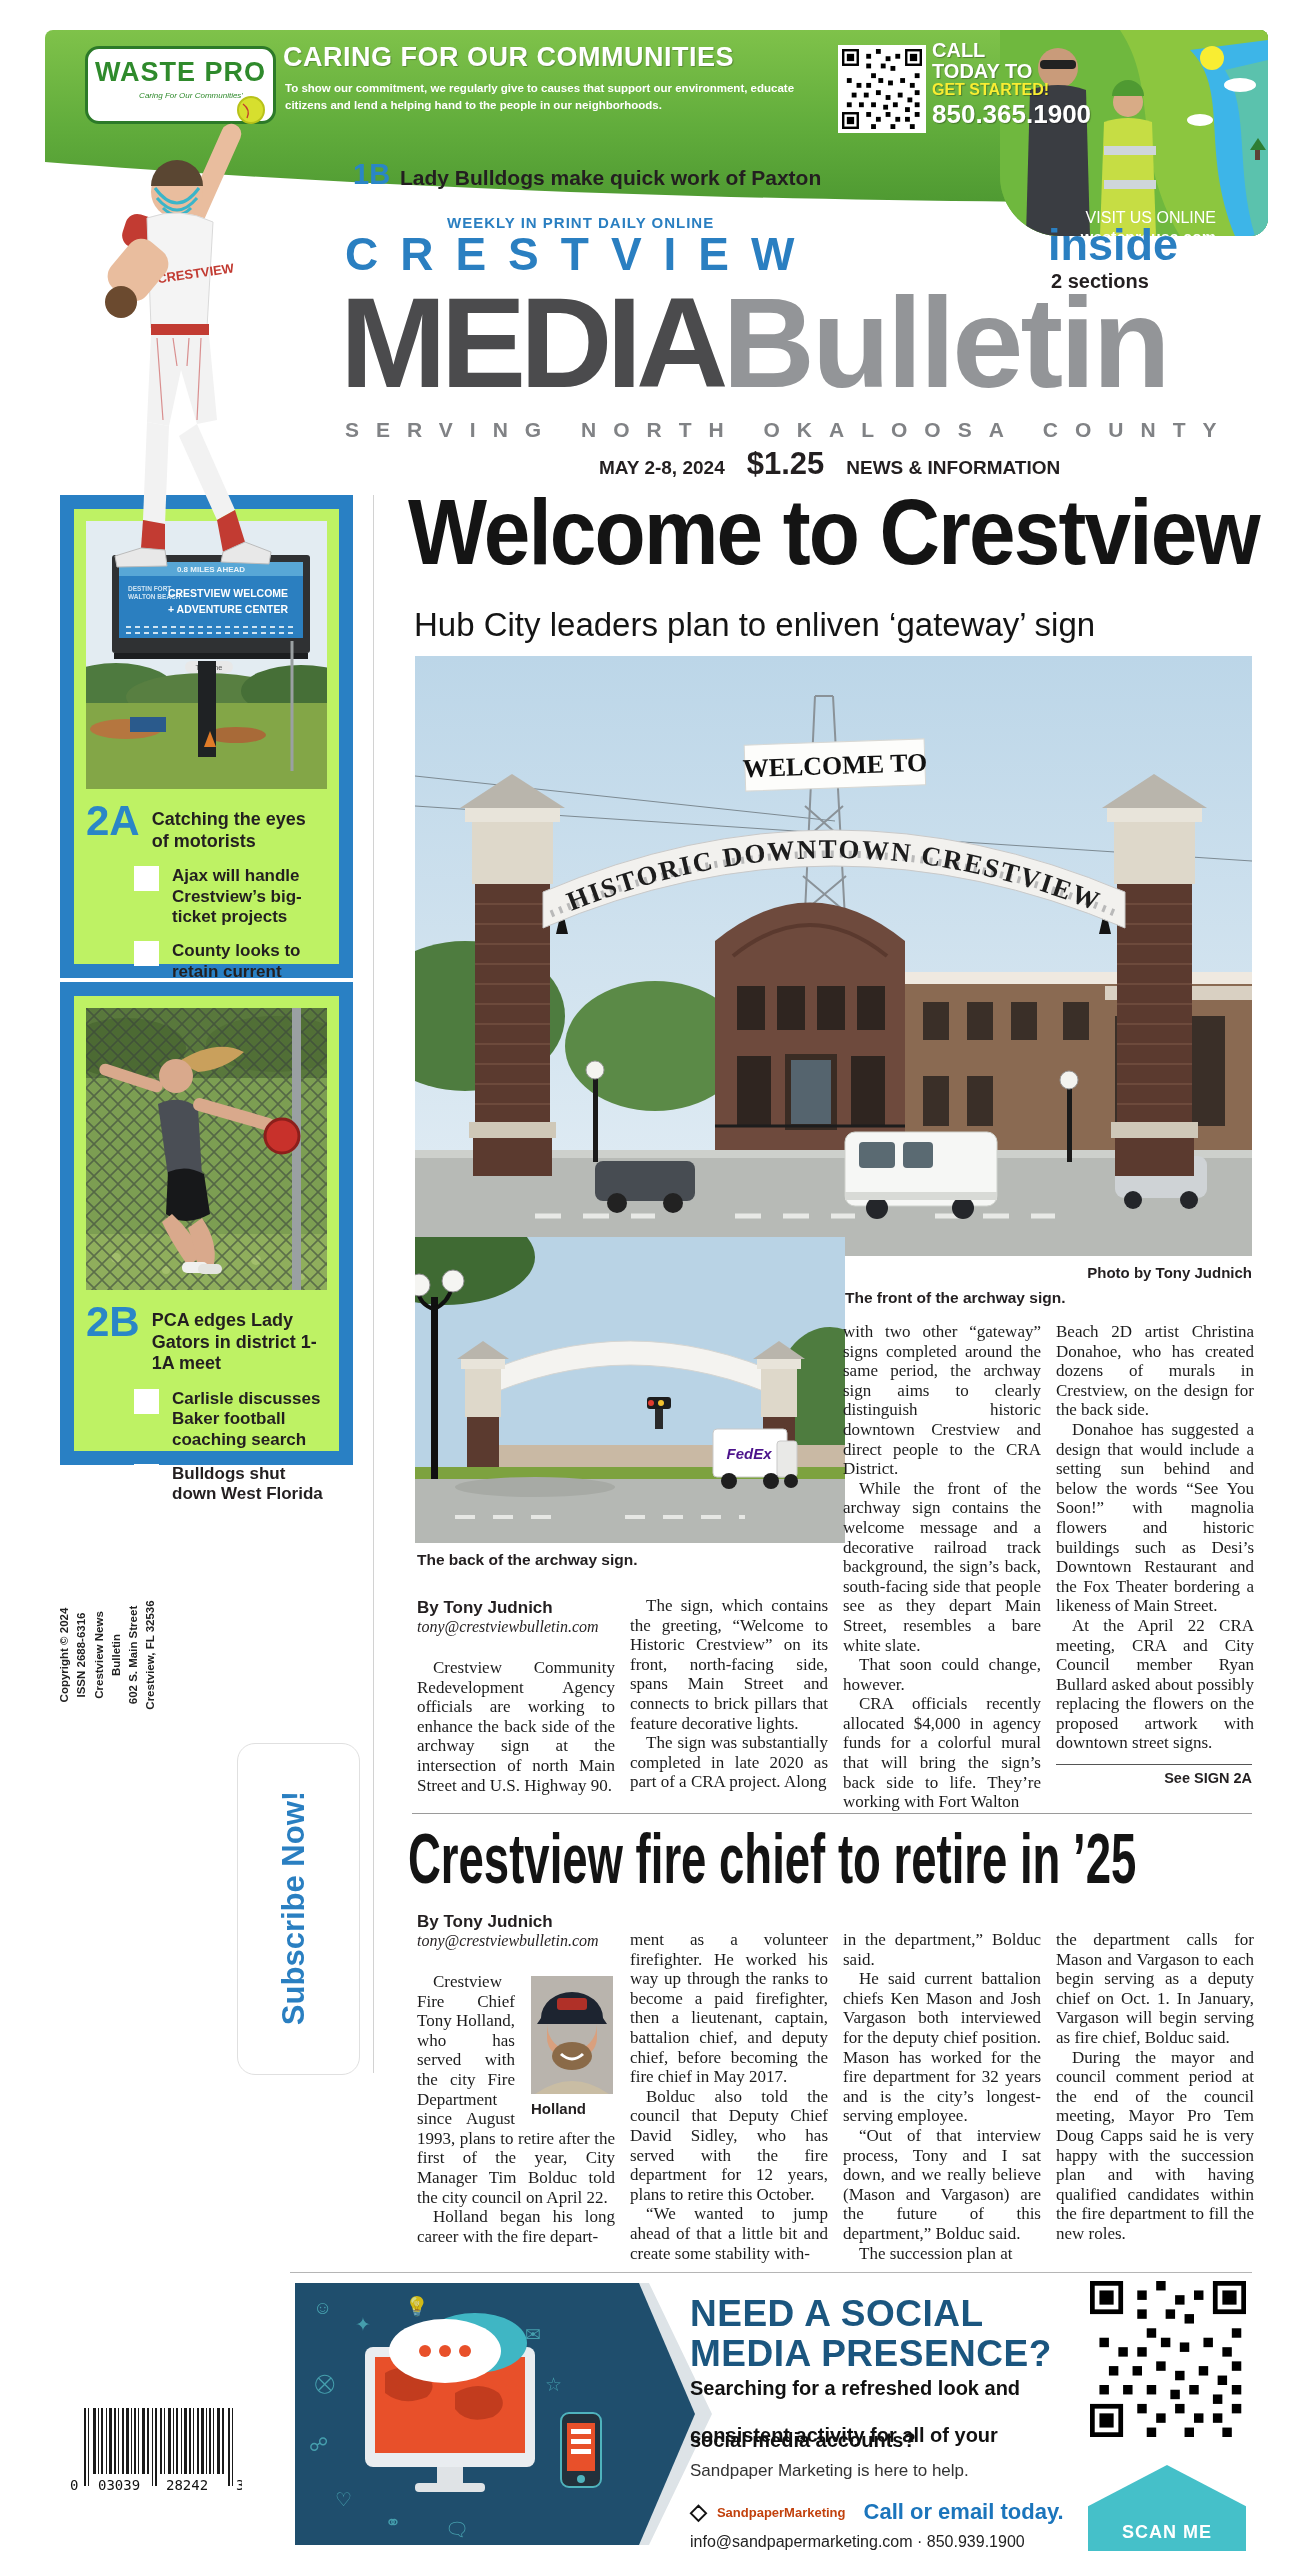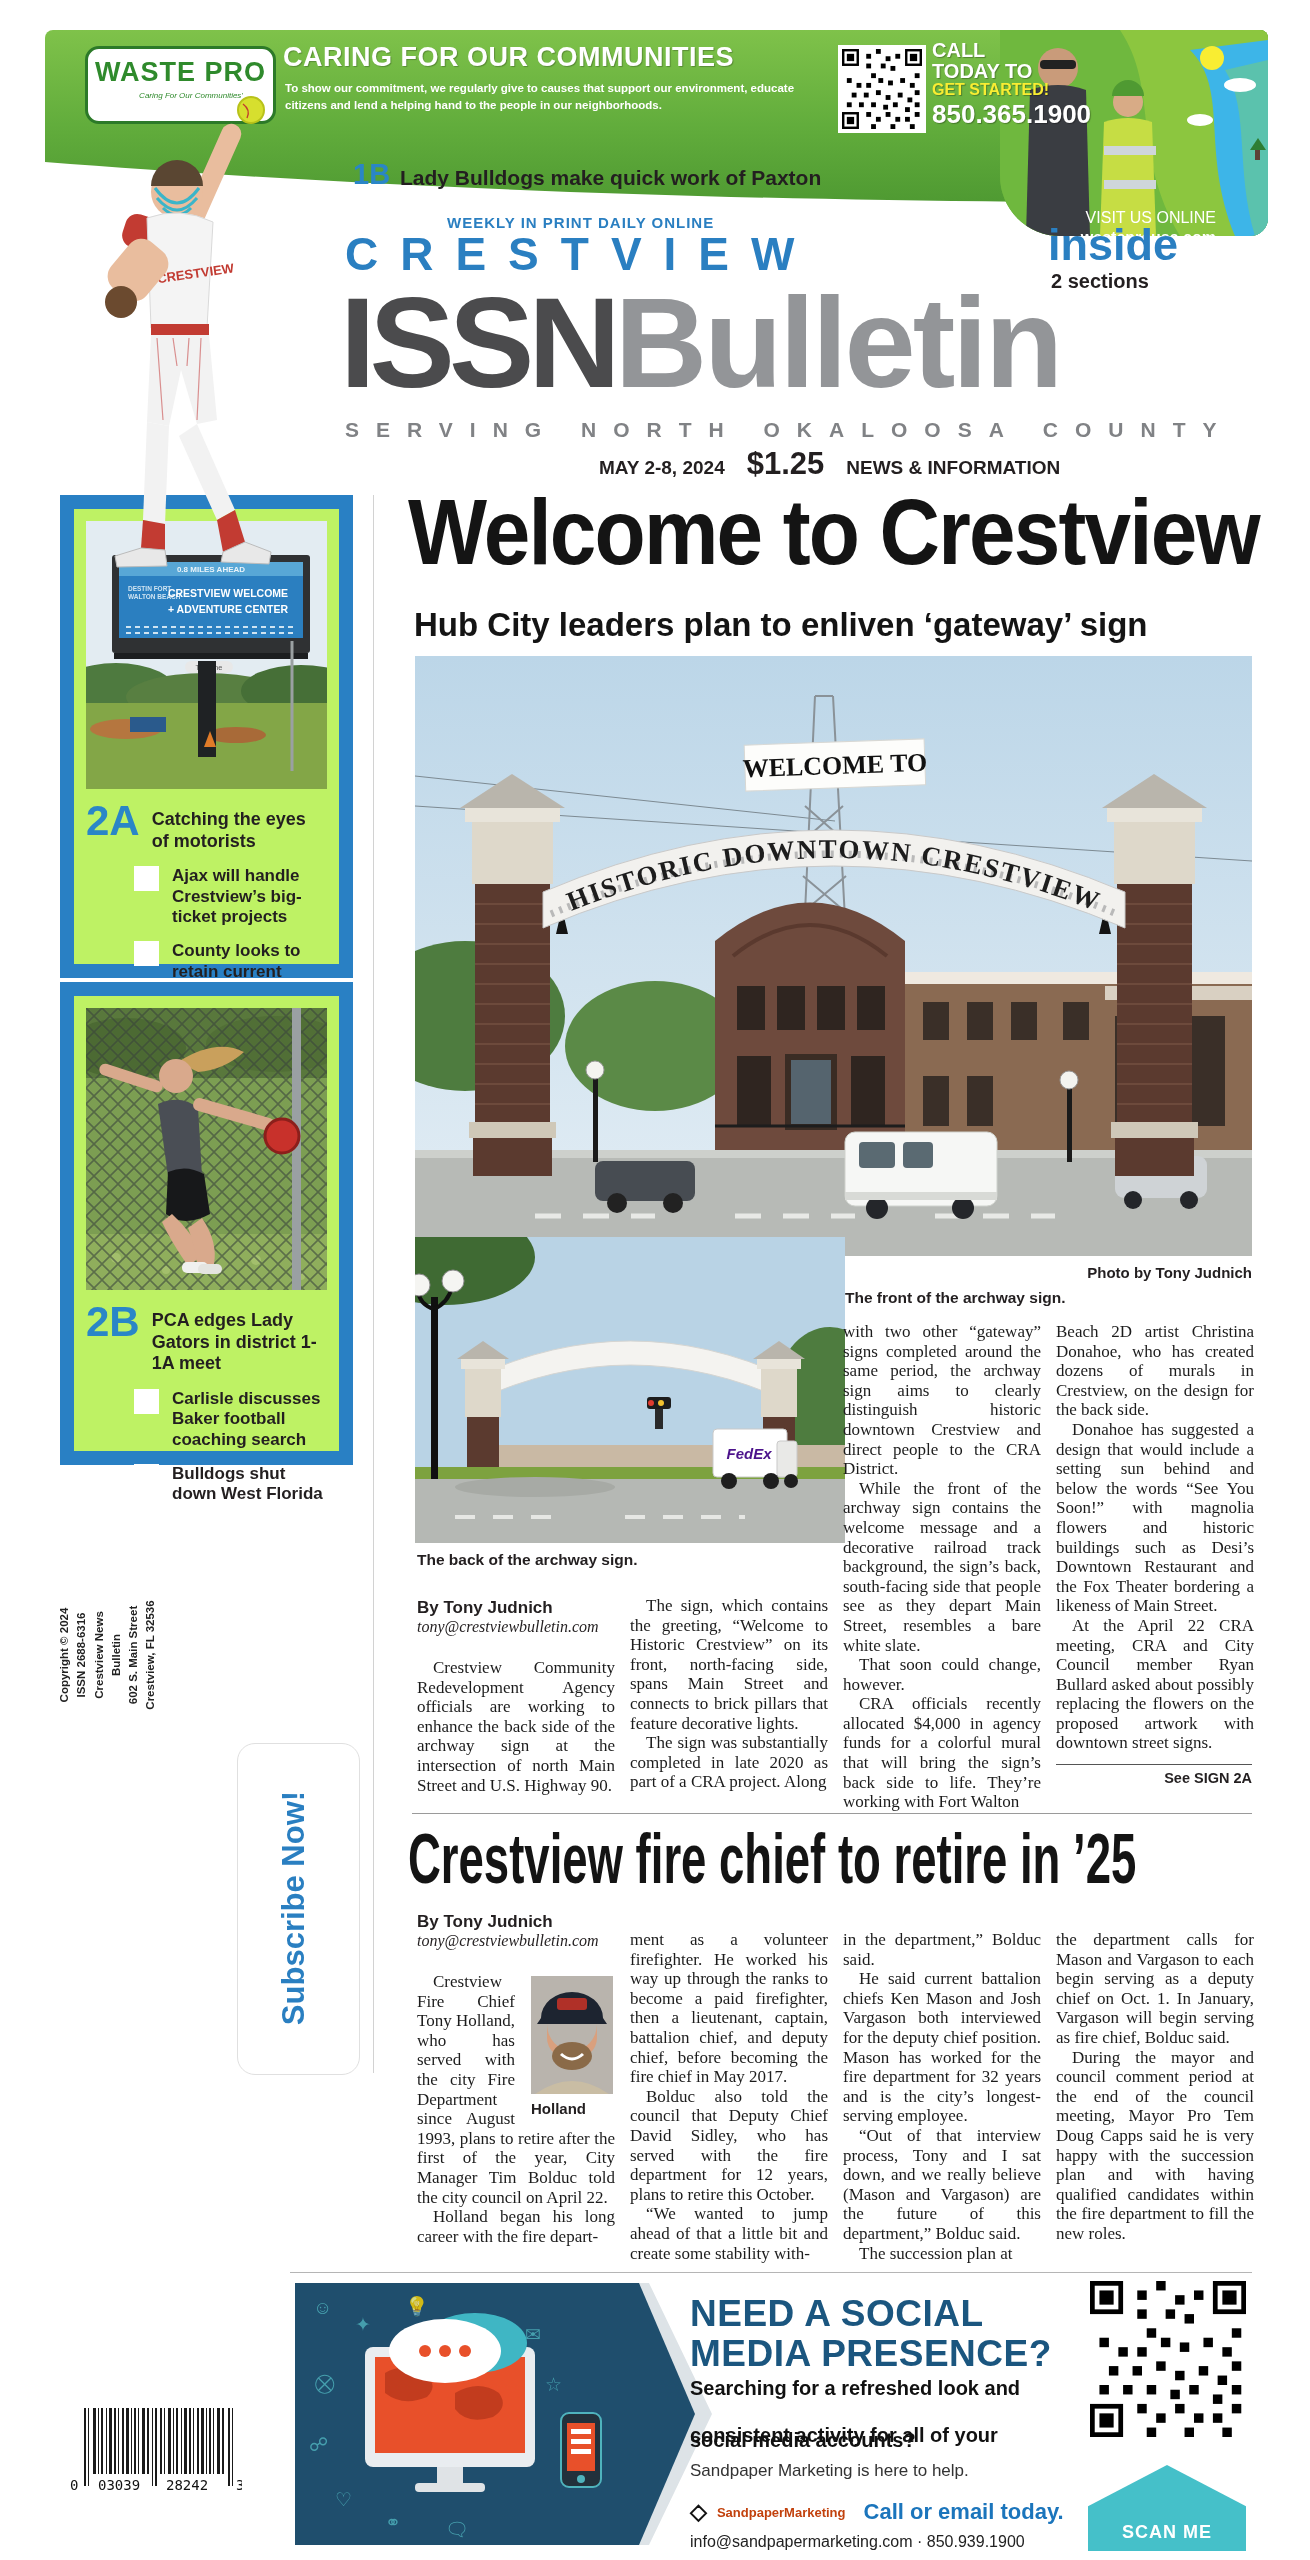--- a/index.html
+++ b/index.html
@@ -233,7 +233,7 @@
 <div class="abs teaser-text">Lady Bulldogs make quick work of Paxton</div>
 <div class="abs weekly">WEEKLY IN PRINT DAILY ONLINE</div>
 <div class="abs title-top">CRESTVIEW</div>
-<div class="abs title-main"><span class="nw">ISSN</span><span class="bu">Bulletin</span></div>
+<div class="abs title-main"><span class="nw">MEDIA</span><span class="bu">Bulletin</span></div>
 <div class="abs inside">inside</div>
 <div class="abs sections">2 sections</div>
 <div class="abs serving">SERVING NORTH OKALOOSA COUNTY</div>

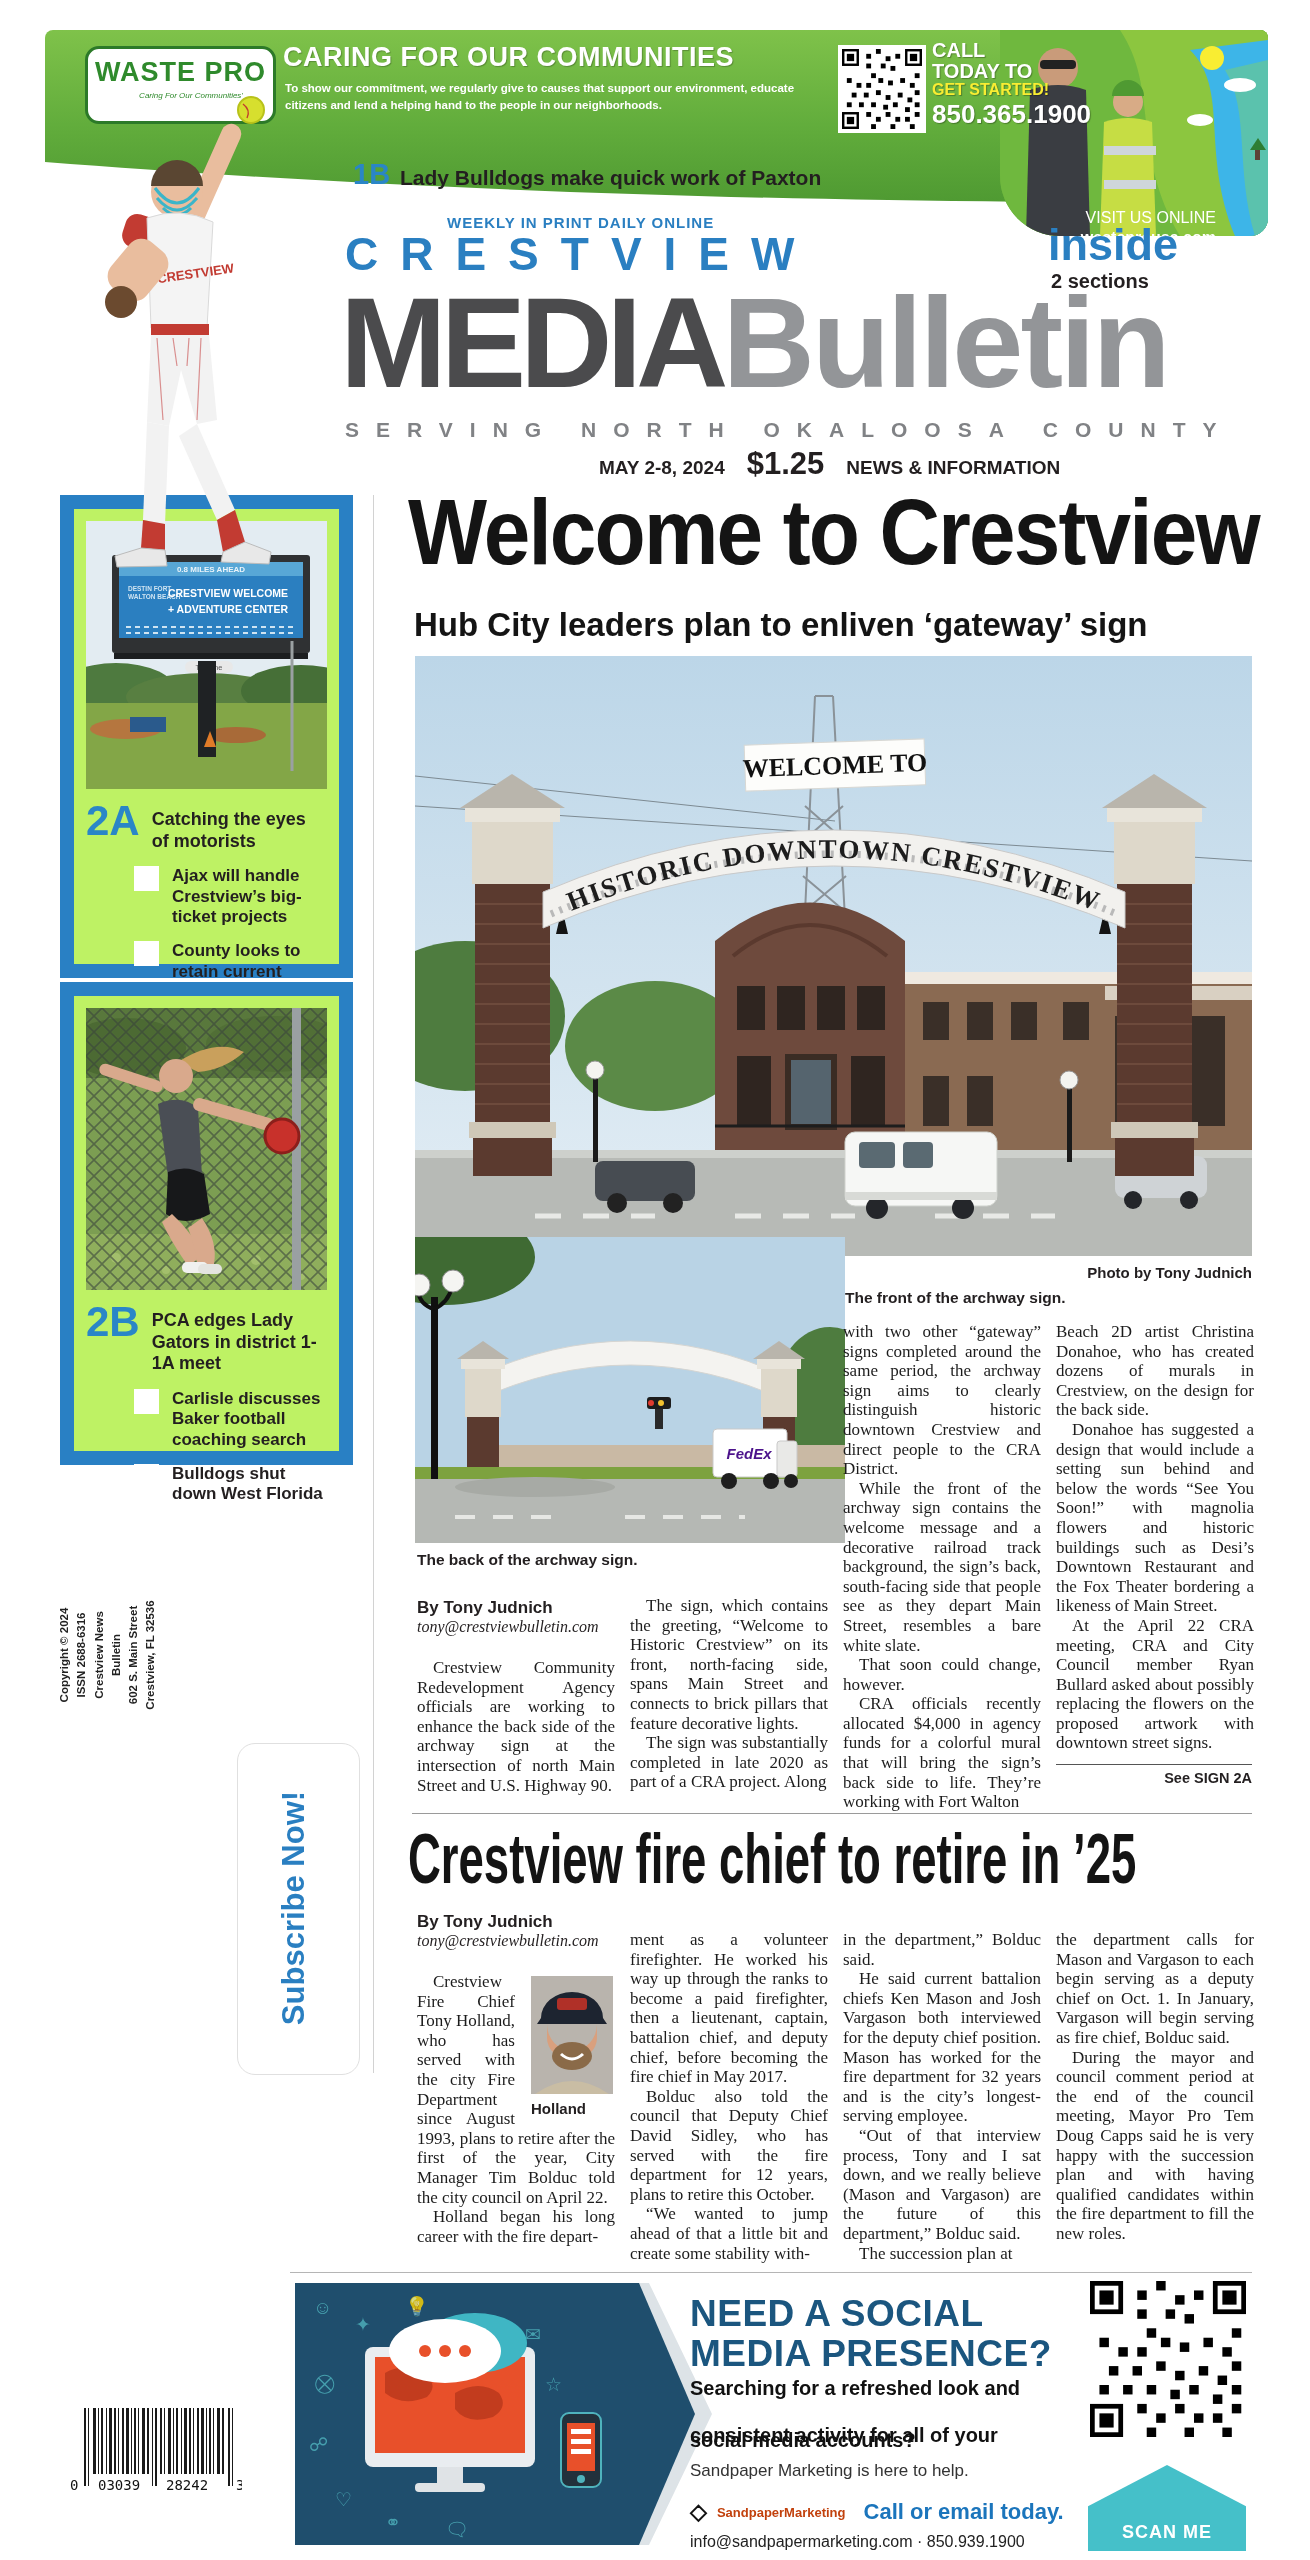--- a/index.html
+++ b/index.html
@@ -61,7 +61,7 @@
   
   .headline1{left:408px;top:486px;font-size:92px;font-weight:bold;line-height:1;color:#141414;
     transform:scaleX(.91);transform-origin:left;white-space:nowrap;letter-spacing:-2px;}
-  .subhead1{left:414px;top:606px;font-size:33px;font-weight:bold;color:#141414;}
+  .subhead1{left:414px;top:606px;font-size:33px;font-weight:normal;color:#141414;}
   .photo-main{left:415px;top:656px;width:837px;height:600px;}
   .credit{left:852px;top:1264px;width:400px;text-align:right;font-size:15px;font-weight:bold;}
   .cap-front{left:845px;top:1289px;font-size:15.5px;font-weight:bold;}

